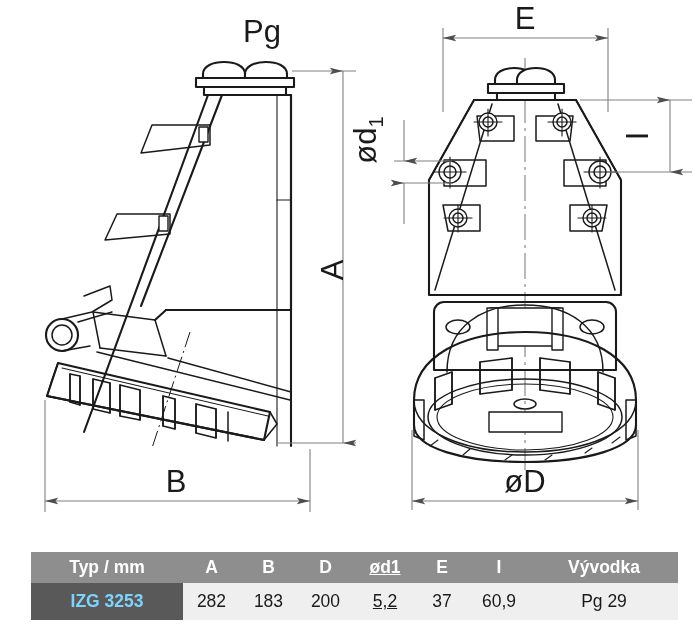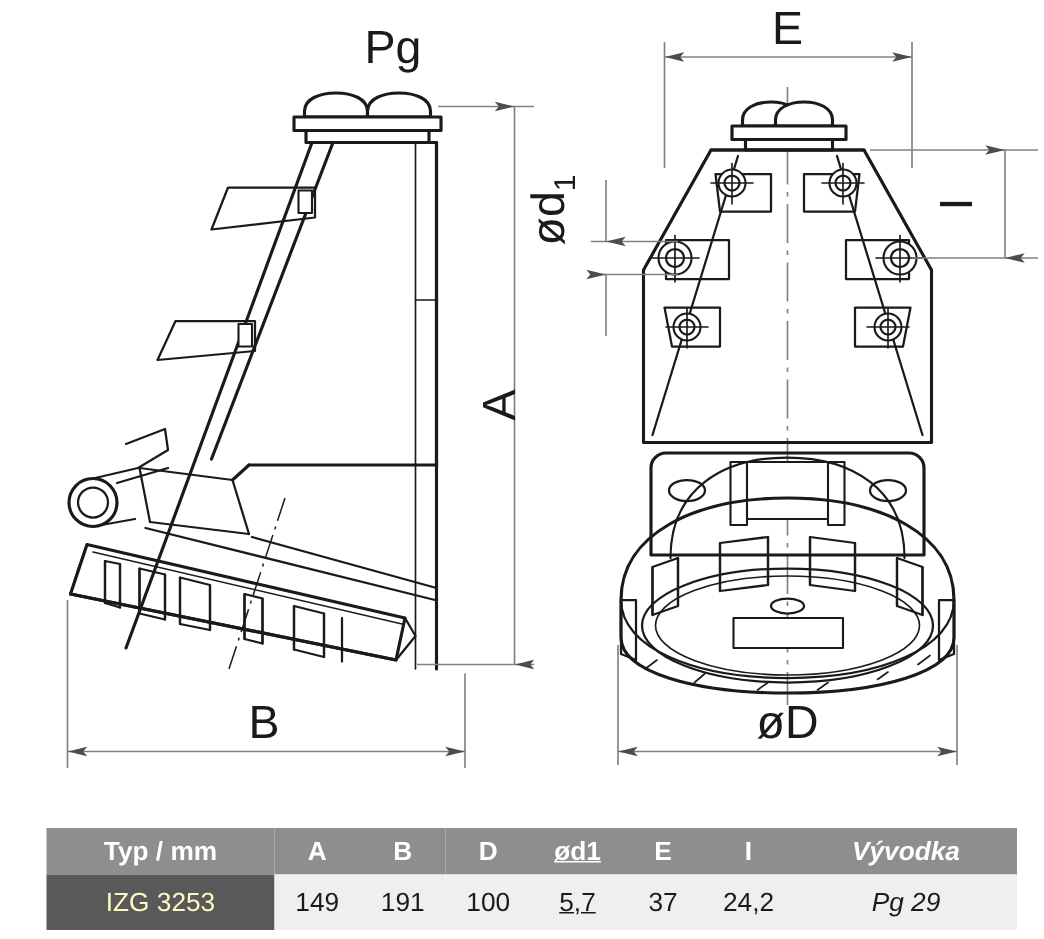--- a/index.html
+++ b/index.html
@@ -56,7 +56,7 @@
   .c-d1 {width:62px;text-decoration:underline;}
   .c-e  {width:52px;}
   .c-i  {width:62px;}
-  .c-vy {width:148px;font-style:italic;}
+  .c-vy {width:148px;}
 </style>
 </head>
 <body>

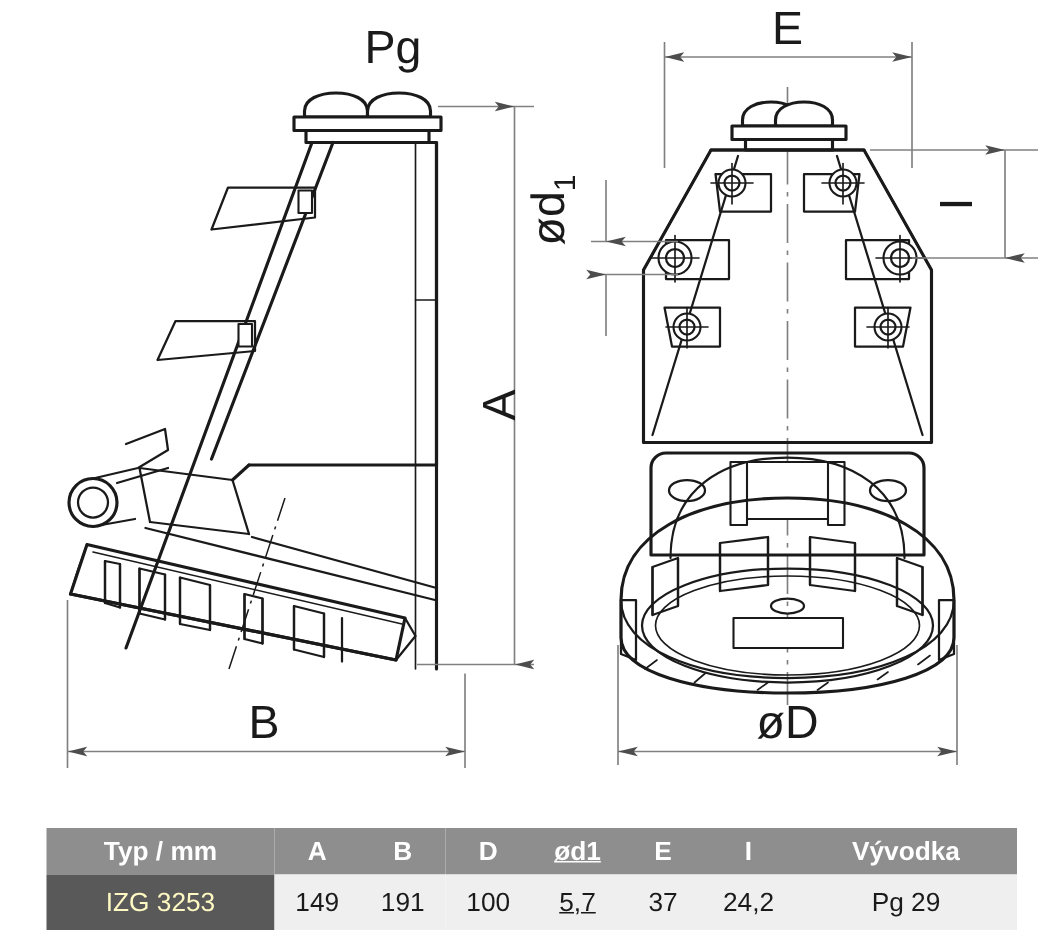--- a/index.html
+++ b/index.html
@@ -45,8 +45,8 @@
   }
   .spec-table tr.body td.typcell{
     background:#595959;
-    color:#fef9c3;
-    font-weight:normal;
+    color:#7dd3fc;
+    font-weight:bold;
   }
   .spec-table tr.head td.typcell{
     background:#8e8e8e;

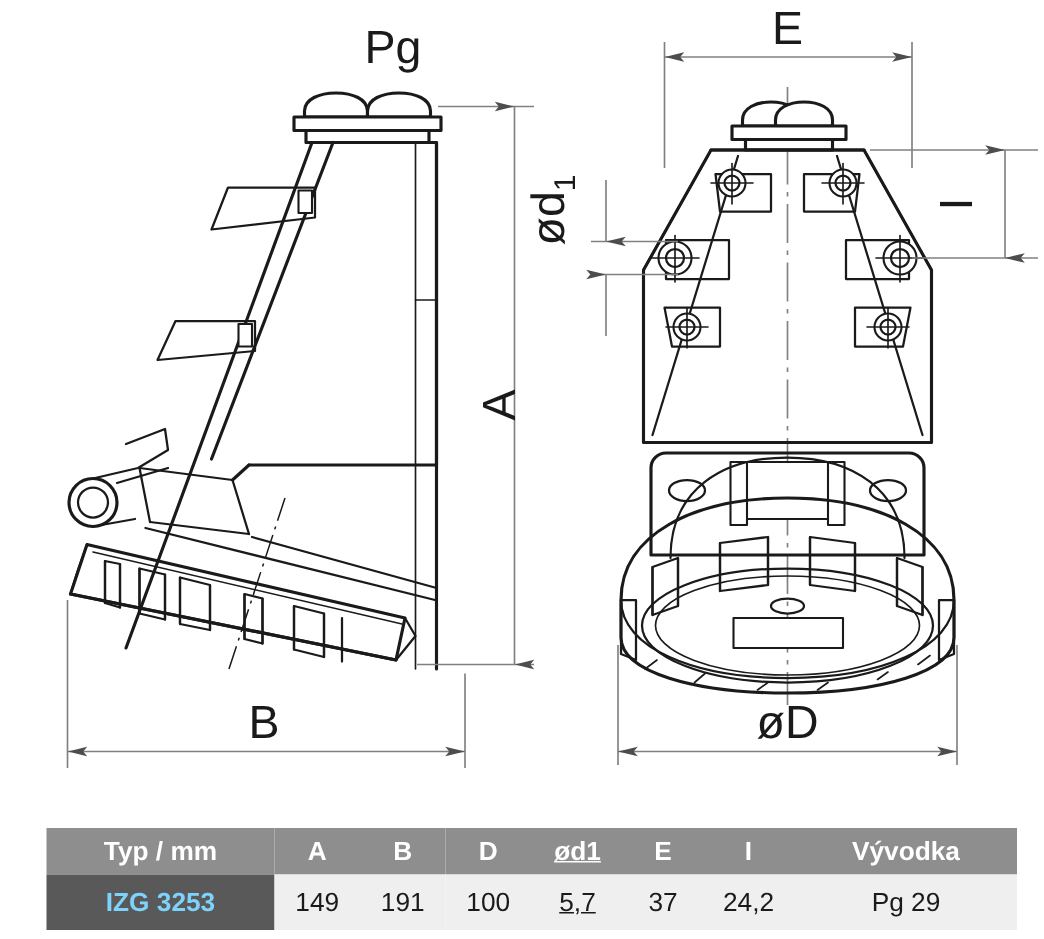--- a/index.html
+++ b/index.html
@@ -345,7 +345,7 @@
       </tr>
       <tr class="body">
         <td class="c-typ typcell">IZG 3253</td>
-        <td class="c-num">149</td>
+        <td class="c-num">282</td>
         <td class="c-num">191</td>
         <td class="c-num">100</td>
         <td class="c-d1">5,7</td>

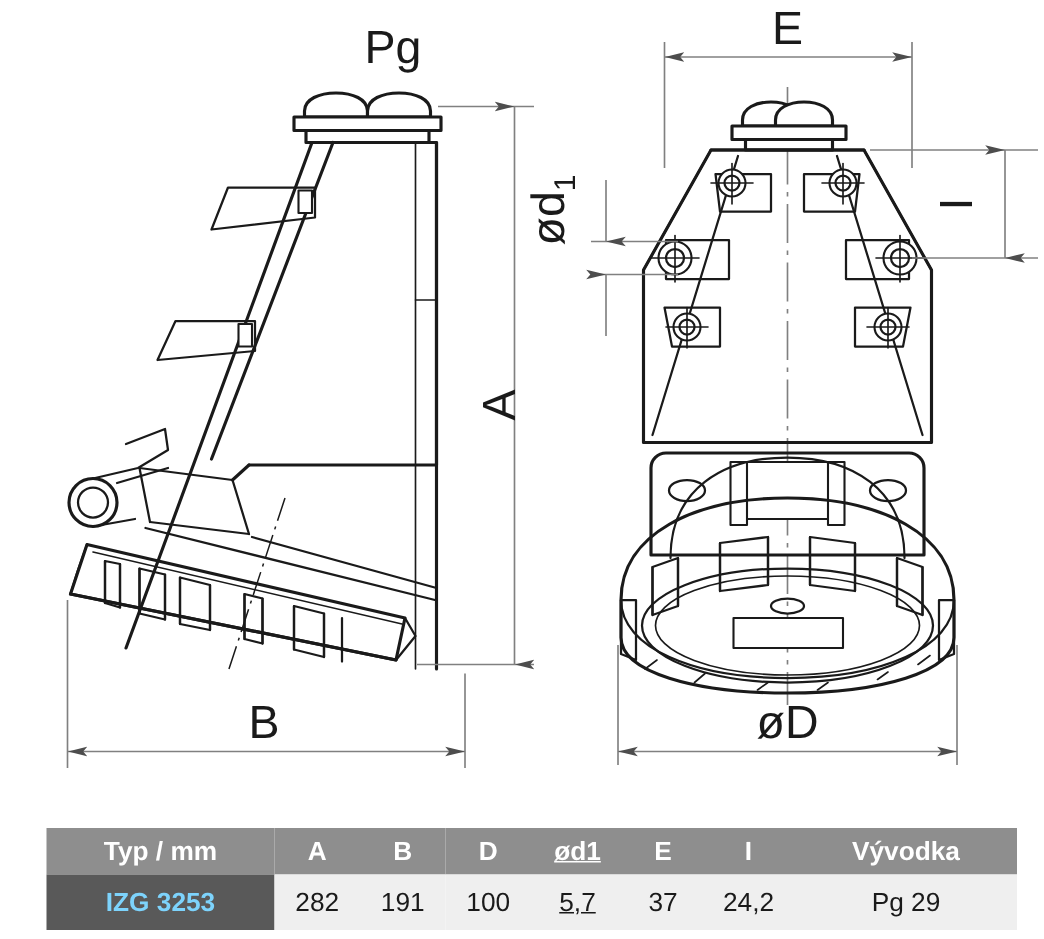--- a/index.html
+++ b/index.html
@@ -346,7 +346,7 @@
       <tr class="body">
         <td class="c-typ typcell">IZG 3253</td>
         <td class="c-num">282</td>
-        <td class="c-num">191</td>
+        <td class="c-num">183</td>
         <td class="c-num">100</td>
         <td class="c-d1">5,7</td>
         <td class="c-e">37</td>

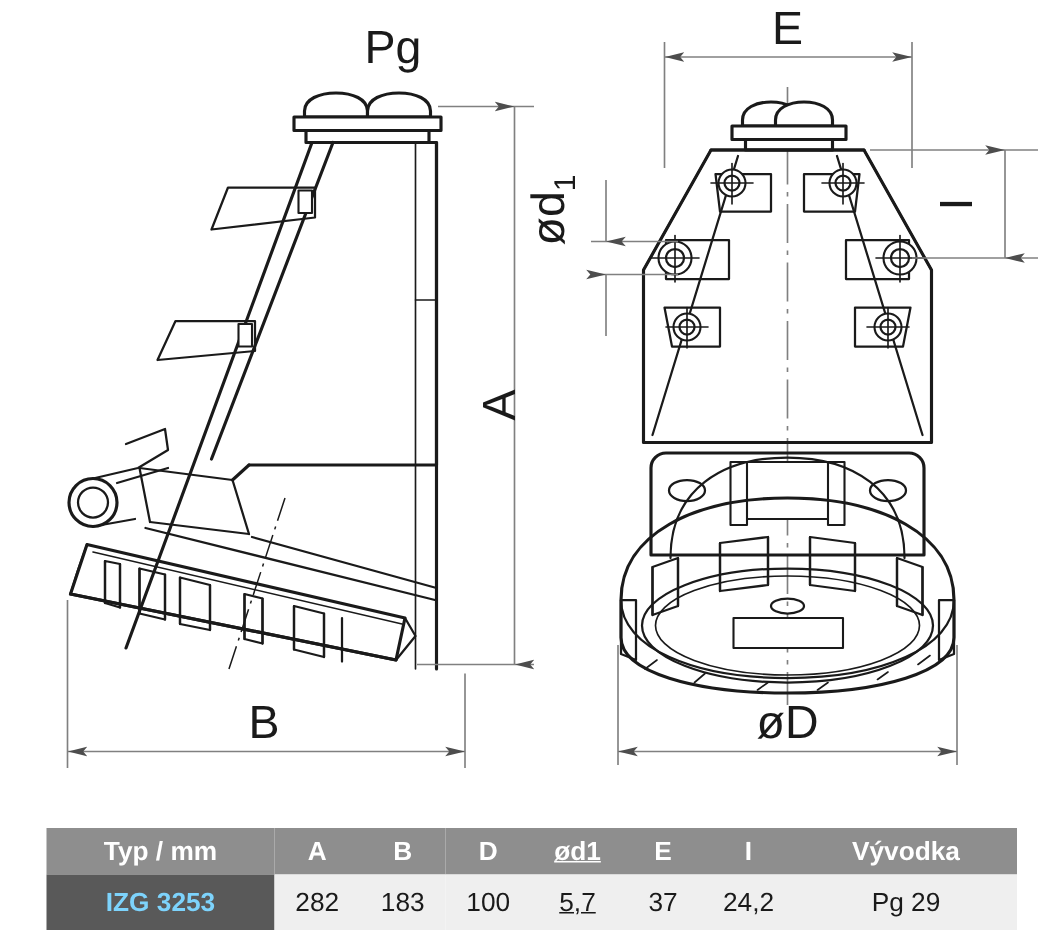--- a/index.html
+++ b/index.html
@@ -347,7 +347,7 @@
         <td class="c-typ typcell">IZG 3253</td>
         <td class="c-num">282</td>
         <td class="c-num">183</td>
-        <td class="c-num">100</td>
+        <td class="c-num">200</td>
         <td class="c-d1">5,7</td>
         <td class="c-e">37</td>
         <td class="c-i">24,2</td>

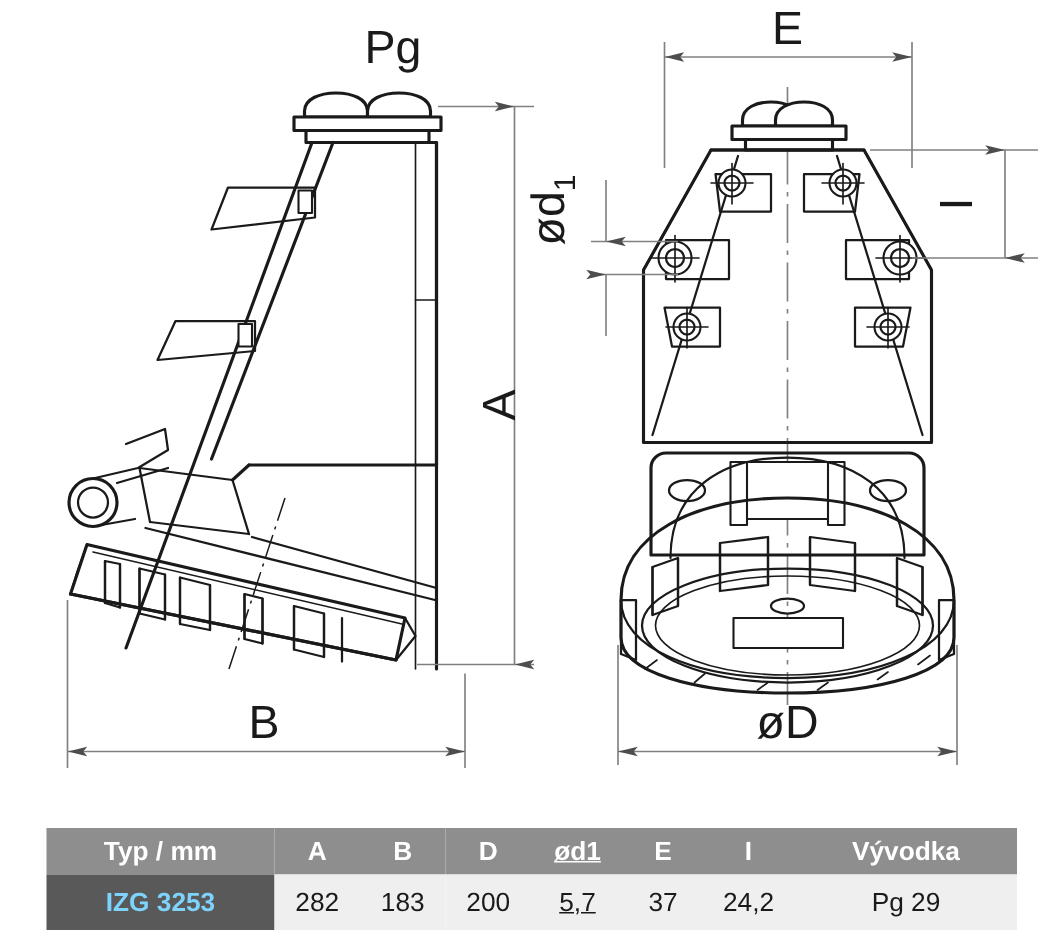--- a/index.html
+++ b/index.html
@@ -348,7 +348,7 @@
         <td class="c-num">282</td>
         <td class="c-num">183</td>
         <td class="c-num">200</td>
-        <td class="c-d1">5,7</td>
+        <td class="c-d1">5,2</td>
         <td class="c-e">37</td>
         <td class="c-i">24,2</td>
         <td class="c-vy">Pg 29</td>

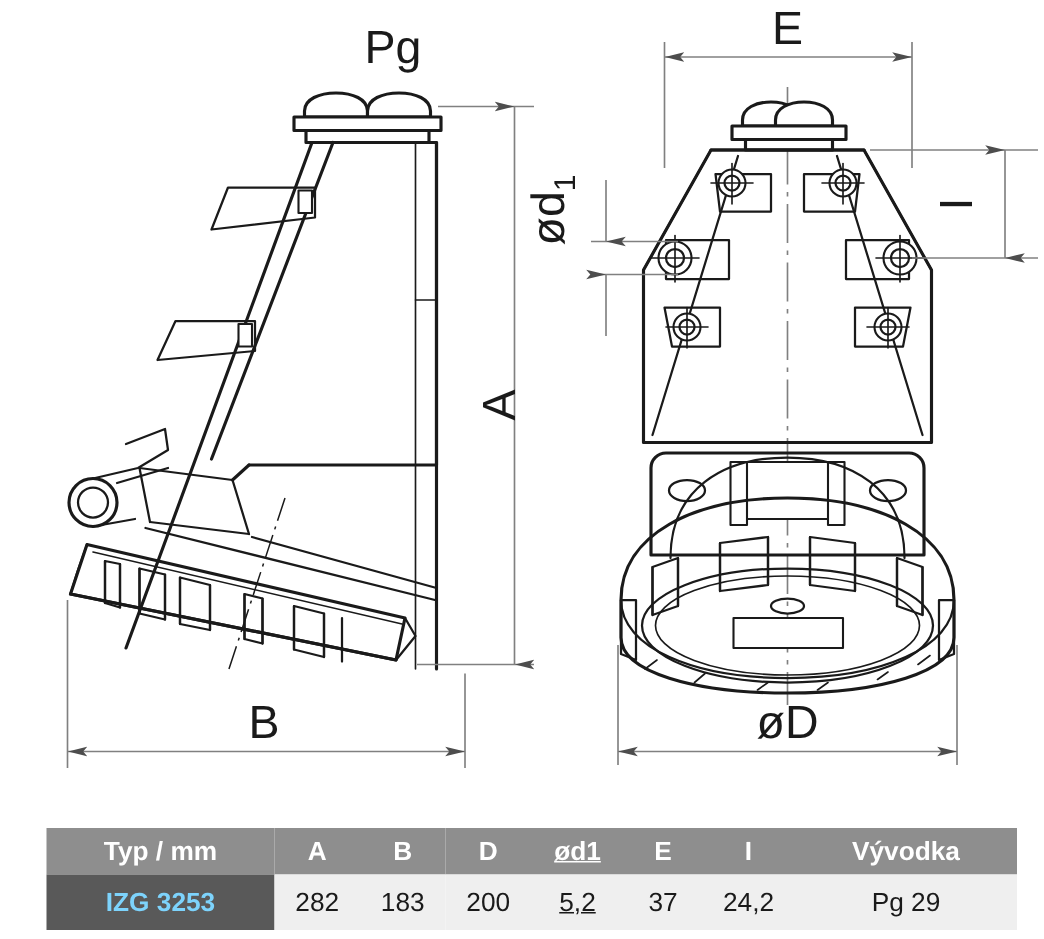--- a/index.html
+++ b/index.html
@@ -350,7 +350,7 @@
         <td class="c-num">200</td>
         <td class="c-d1">5,2</td>
         <td class="c-e">37</td>
-        <td class="c-i">24,2</td>
+        <td class="c-i">60,9</td>
         <td class="c-vy">Pg 29</td>
       </tr>
     </tbody>

